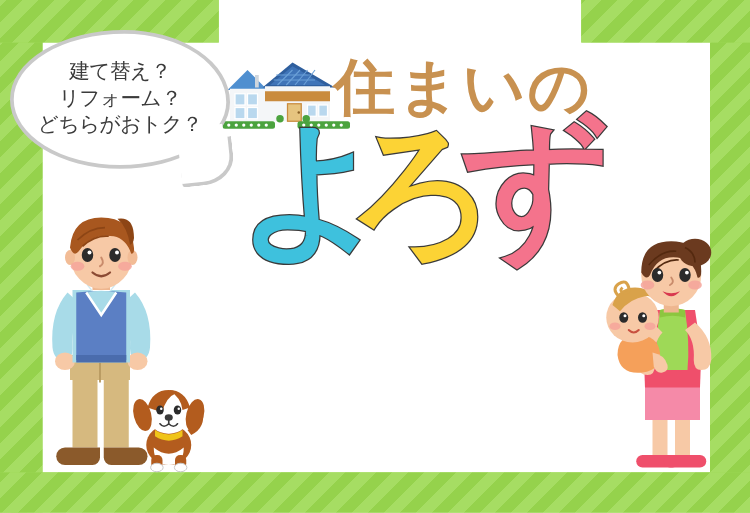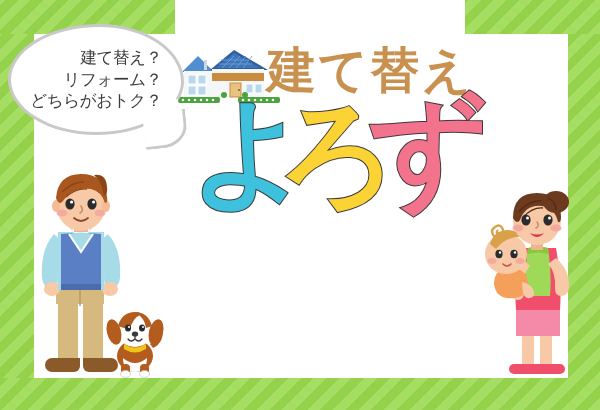--- a/index.html
+++ b/index.html
@@ -87,7 +87,7 @@
     position:absolute;left:12px;bottom:12px;
     width:44px;height:16px;background:#ffffff;
   }
-  .bubble .txt{position:relative;z-index:3;text-align:right;}
+  .bubble .txt{position:relative;z-index:3;}
 
   
   .house{position:absolute;left:176px;top:42px;width:106px;height:66px;}

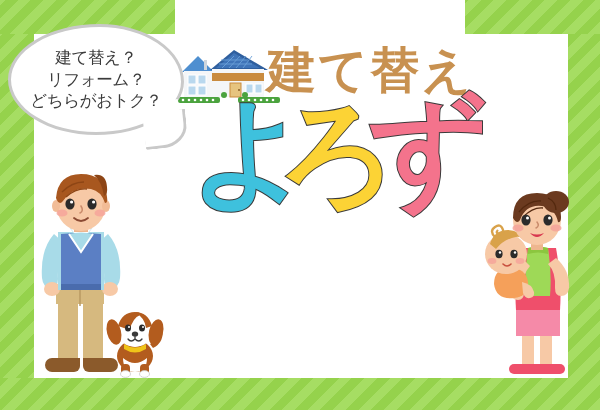--- a/index.html
+++ b/index.html
@@ -204,7 +204,7 @@
     </svg>
   </div>
 
-  <div class="sumai">建て替え</div>
+  <div class="sumai">住まいの</div>
 
   <div class="yorozu">
     <span class="yz a" style="color: rgb(62, 193, 221);">よ</span>

